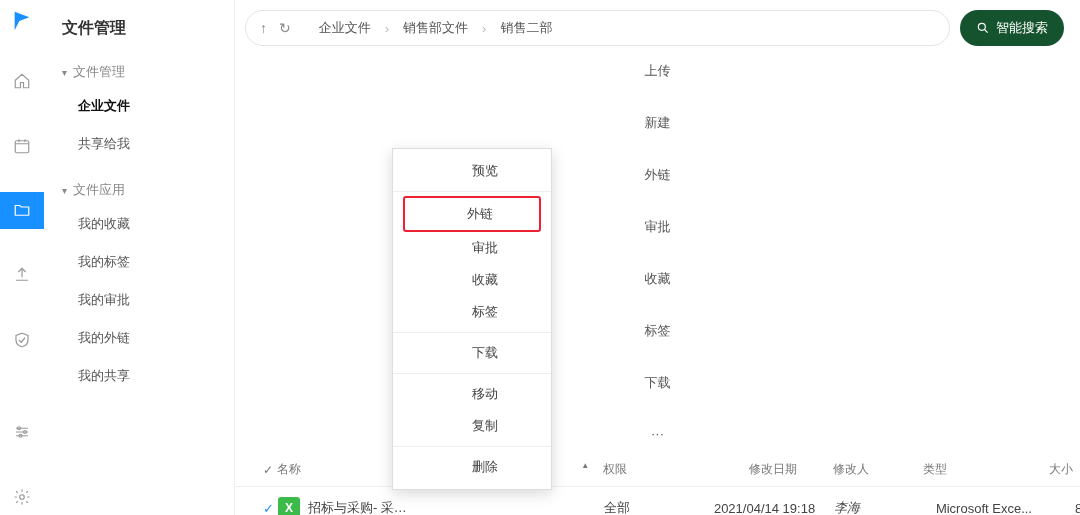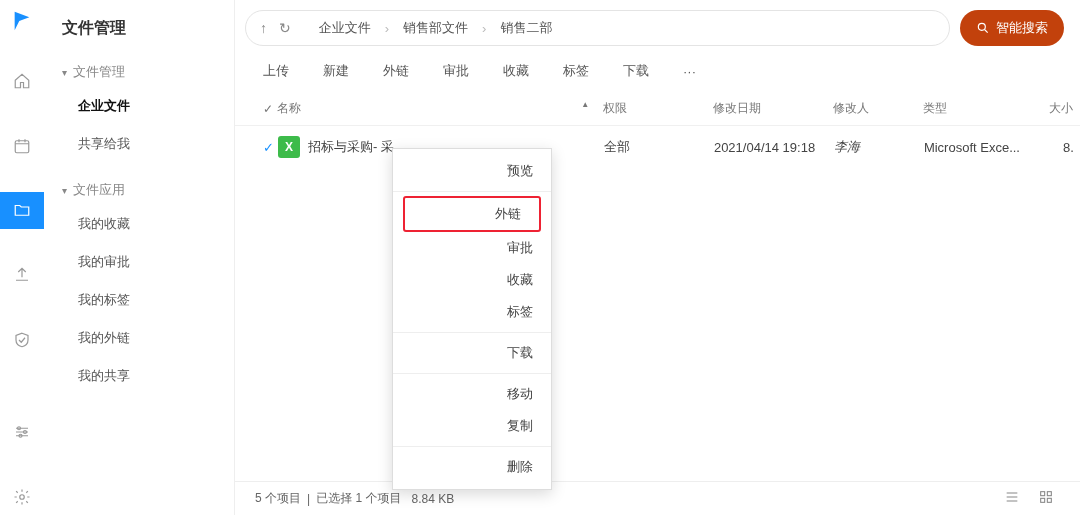--- a/index.html
+++ b/index.html
@@ -30,7 +30,7 @@
     .addr-box .nav-btn { color: #888; cursor: pointer; font-size: 14px; }
     .addr-box .sep { color: #bbb; margin: 0 2px; }
     .crumb { cursor: pointer; color: #555; }
-    .search-btn { height: 36px; padding: 0 16px; background: #c2410c; color: #fff; border-radius: 18px; display: flex; align-items: center; gap: 6px; cursor: pointer; }
+    .search-btn { height: 36px; padding: 0 16px; background: #14532d; color: #fff; border-radius: 18px; display: flex; align-items: center; gap: 6px; cursor: pointer; }
 
     
     .toolbar { display: flex; align-items: center; gap: 34px; padding: 6px 28px 12px; color: #555; }

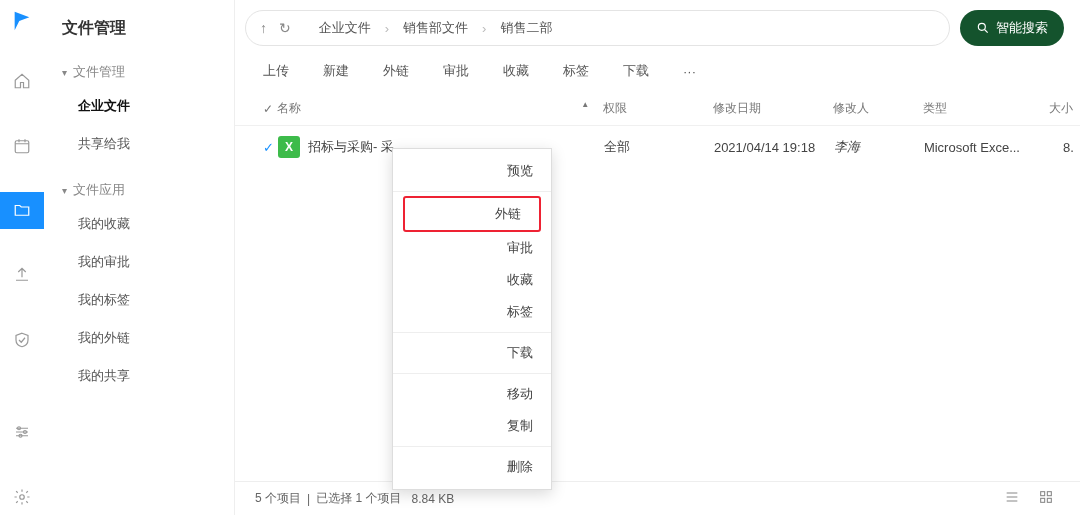--- a/index.html
+++ b/index.html
@@ -33,7 +33,7 @@
     .search-btn { height: 36px; padding: 0 16px; background: #14532d; color: #fff; border-radius: 18px; display: flex; align-items: center; gap: 6px; cursor: pointer; }
 
     
-    .toolbar { display: flex; align-items: center; gap: 34px; padding: 6px 28px 12px; color: #555; }
+    .toolbar { display: flex; align-items: center; gap: 34px; padding: 6px 28px 12px; color: #555; flex-direction: column; }
     .toolbar .tbtn { cursor: pointer; }
 
     

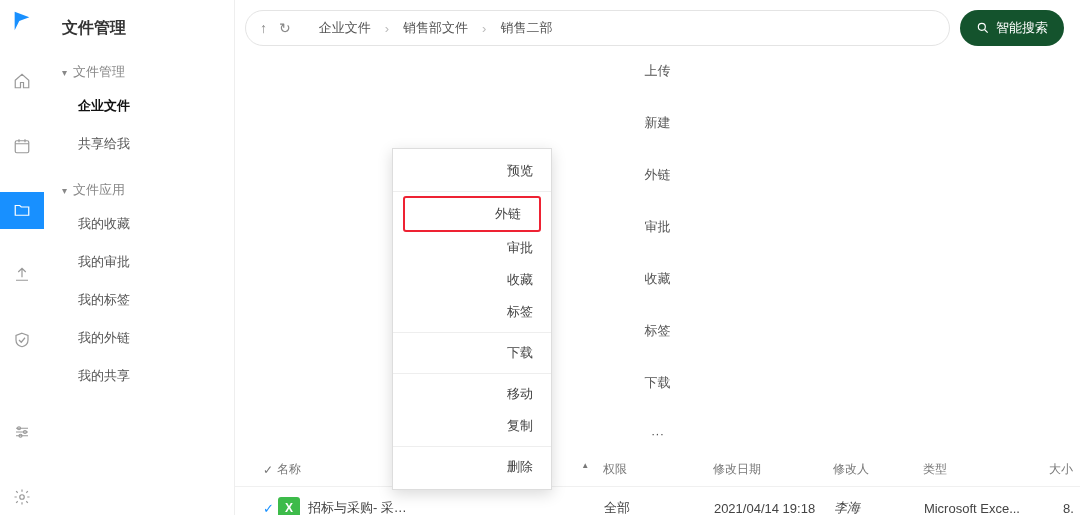--- a/index.html
+++ b/index.html
@@ -59,7 +59,7 @@
 
     
     .ctxmenu { position: absolute; left: 392px; top: 148px; width: 160px; background: #fff; border: 1px solid #ddd; box-shadow: 0 4px 14px rgba(0,0,0,.15); padding: 6px 0; z-index: 50; }
-    .ctxmenu .mi { padding: 7px 18px; color: #444; cursor: pointer; display: flex; align-items: center; justify-content: flex-end; margin-left: 26px; }
+    .ctxmenu .mi { padding: 7px 18px; color: #444; cursor: pointer; display: flex; align-items: center; justify-content: center; margin-left: 26px; }
     .ctxmenu .mi .sub { color: #999; font-size: 10px; }
     .ctxmenu .hl { margin: 0 10px; border: 2px solid #e23; border-radius: 3px; }
     .ctxmenu .hl .mi { padding-left: 8px; }

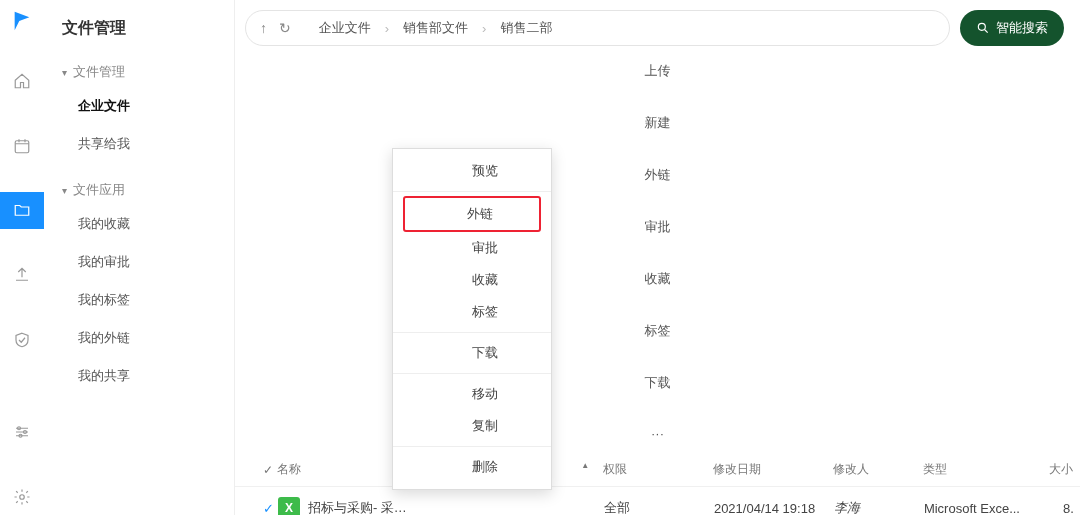--- a/index.html
+++ b/index.html
@@ -144,8 +144,8 @@
       <span>文件应用</span>
     </div>
     <div class="nav-item">我的收藏</div>
+    <div class="nav-item">我的标签</div>
     <div class="nav-item">我的审批</div>
-    <div class="nav-item">我的标签</div>
     <div class="nav-item">我的外链</div>
     <div class="nav-item">我的共享</div>
   </div>

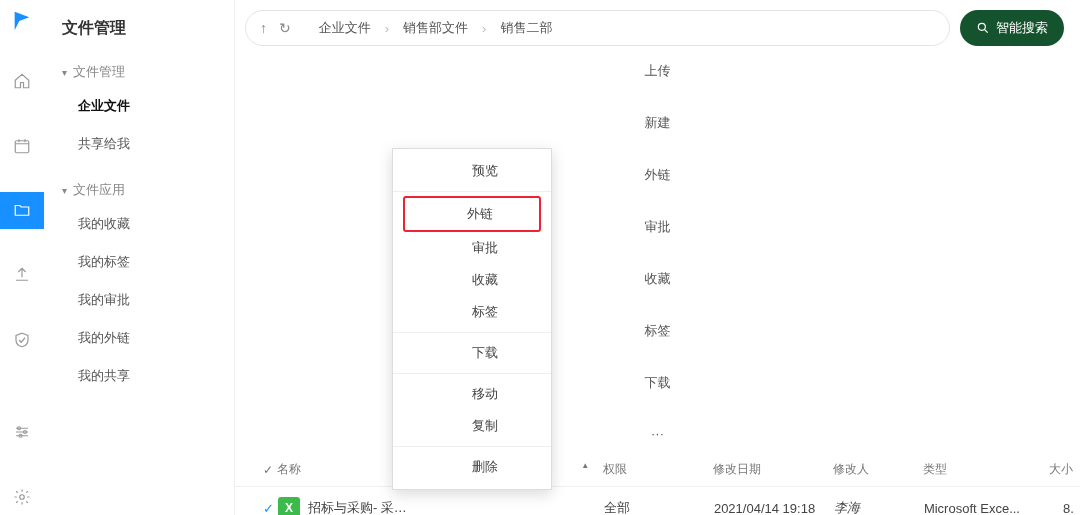--- a/index.html
+++ b/index.html
@@ -41,7 +41,7 @@
     .thead .chk { width: 24px; }
     .th-name { flex: 0 0 330px; padding-left: 4px; display:flex; align-items:flex-start; gap:4px;}
     .th-perm { flex: 0 0 110px; }
-    .th-date { flex: 0 0 120px; }
+    .th-date { flex: 0 0 120px; text-align: center; }
     .th-mod  { flex: 0 0 90px; }
     .th-type { flex: 0 0 110px; }
     .th-size { flex: 0 0 40px; text-align: right; }

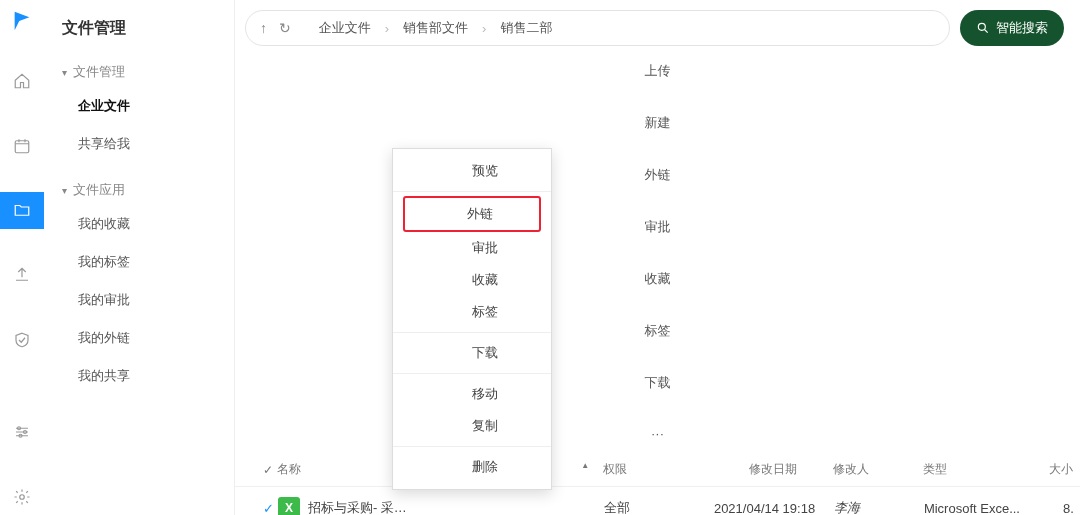--- a/index.html
+++ b/index.html
@@ -54,7 +54,7 @@
     .td-perm { flex: 0 0 110px; }
     .td-date { flex: 0 0 120px; }
     .td-mod  { flex: 0 0 90px; font-style: italic; }
-    .td-type { flex: 0 0 110px; white-space: nowrap; overflow: hidden; text-overflow: ellipsis;}
+    .td-type { flex: 0 0 110px; white-space: nowrap; overflow: hidden; text-overflow: ellipsis; margin-left: 12px;}
     .td-size { flex: 0 0 40px; text-align: right; }
 
     

